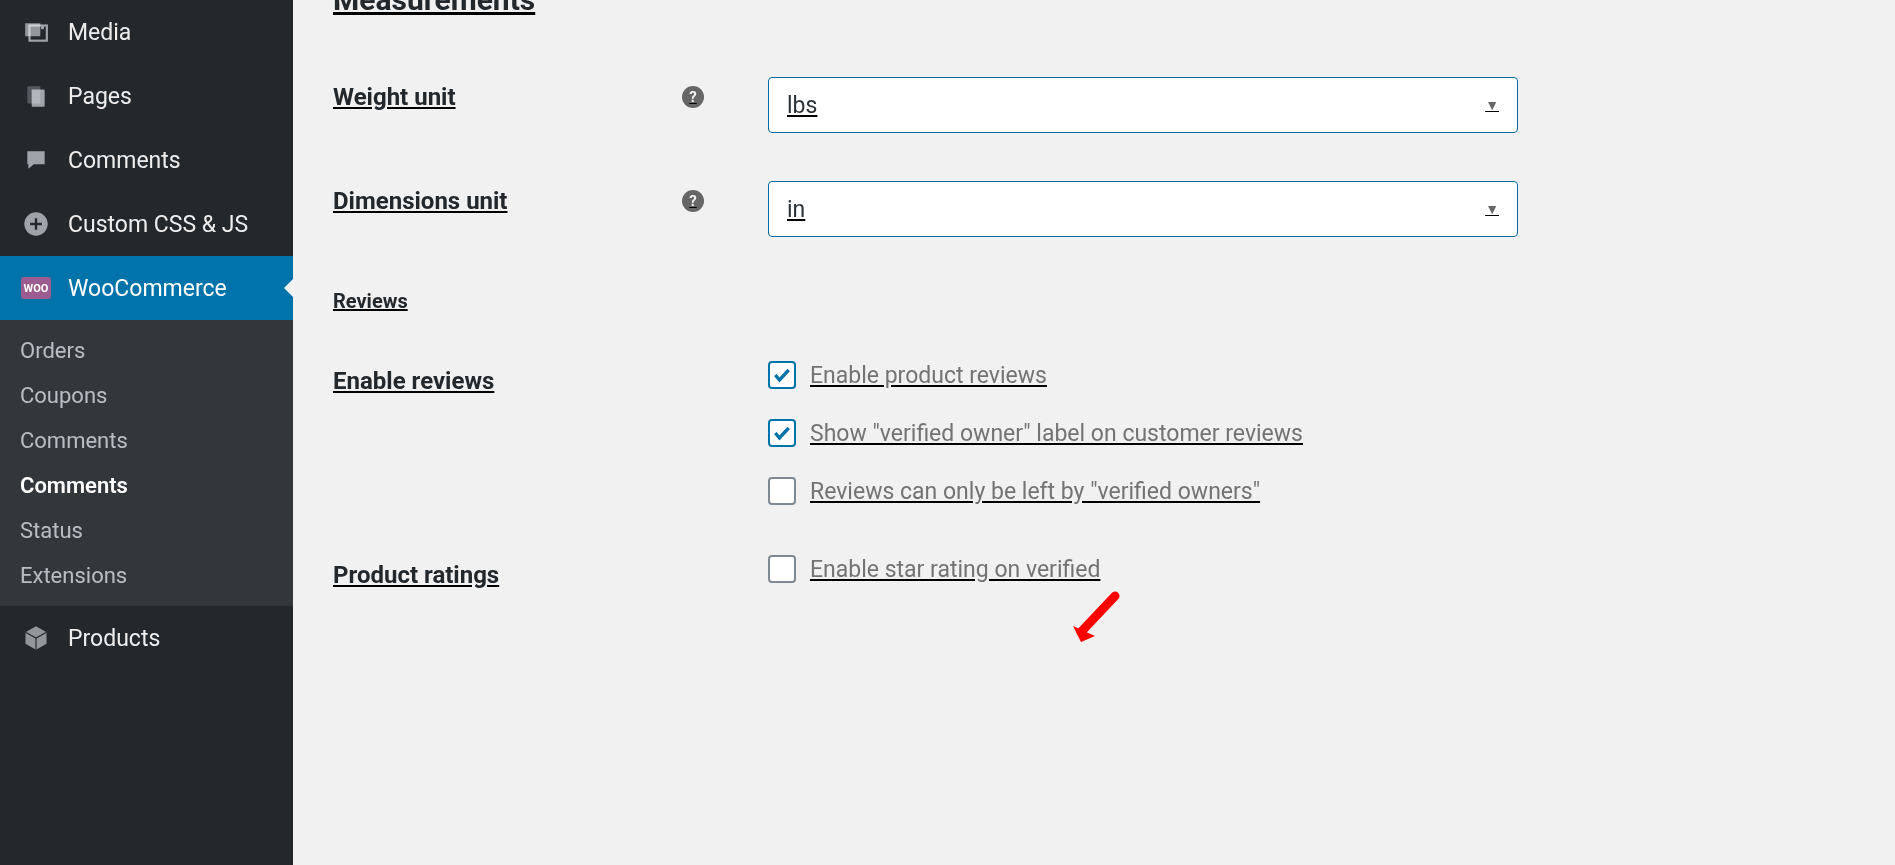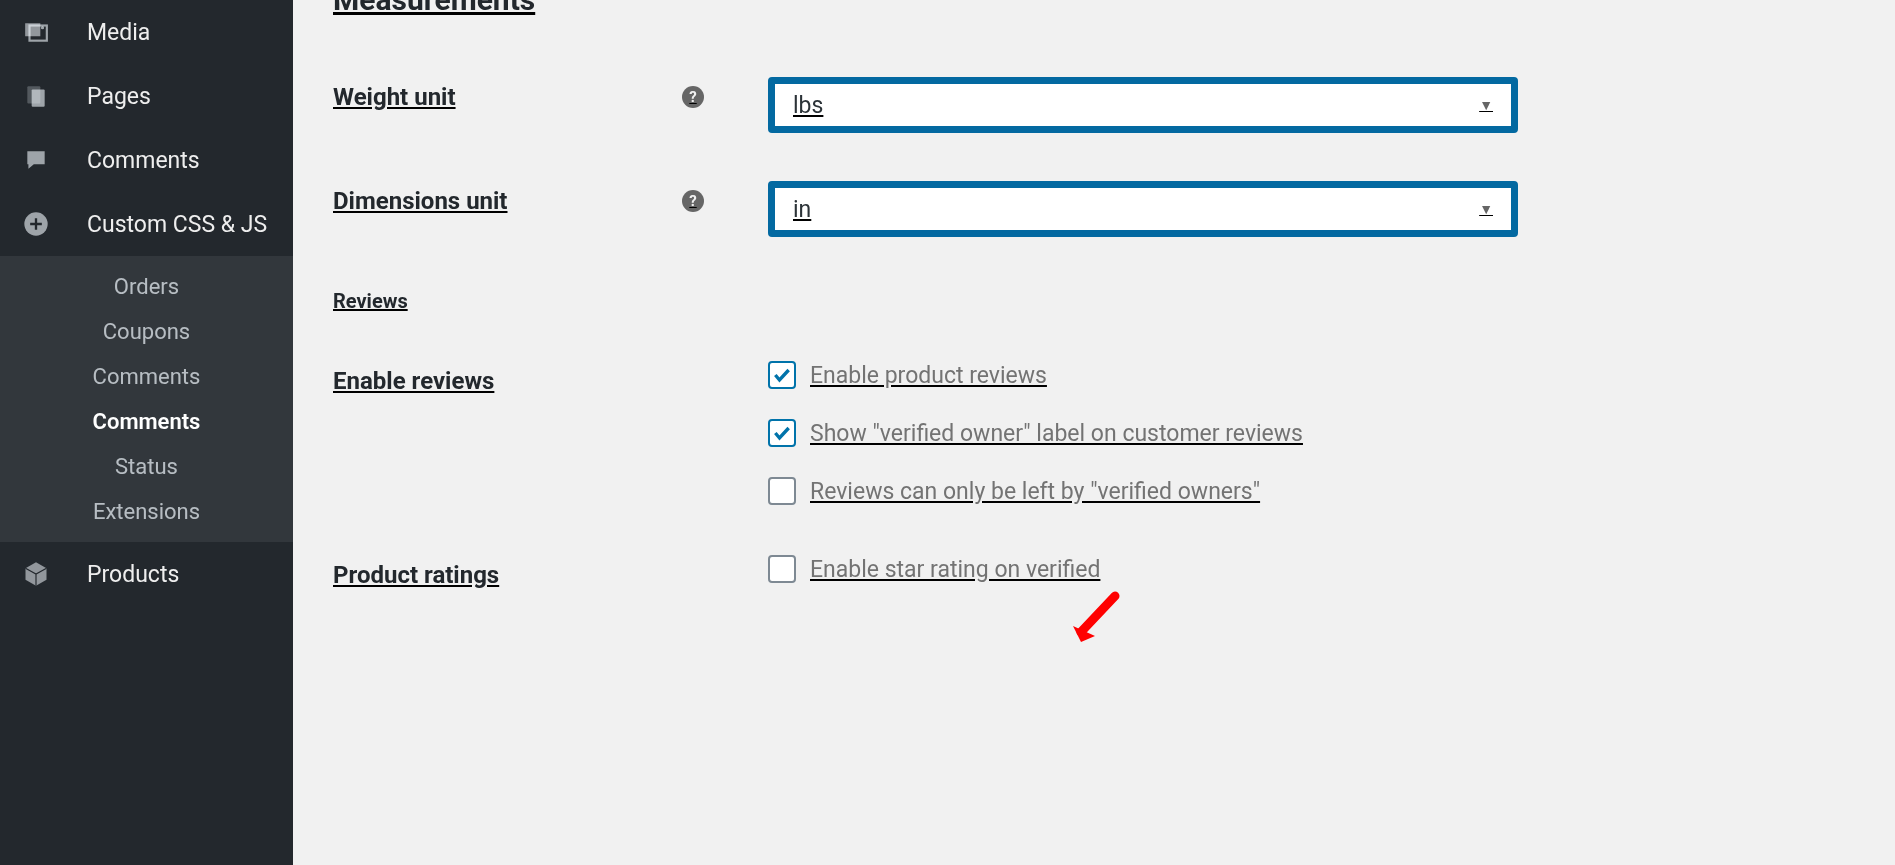--- a/index.html
+++ b/index.html
@@ -26,7 +26,6 @@
   font-size: 23px;
   cursor: pointer;
   position: relative;
-  gap: 19px;
 }
 .sidebar-item .icon {
   width: 32px;

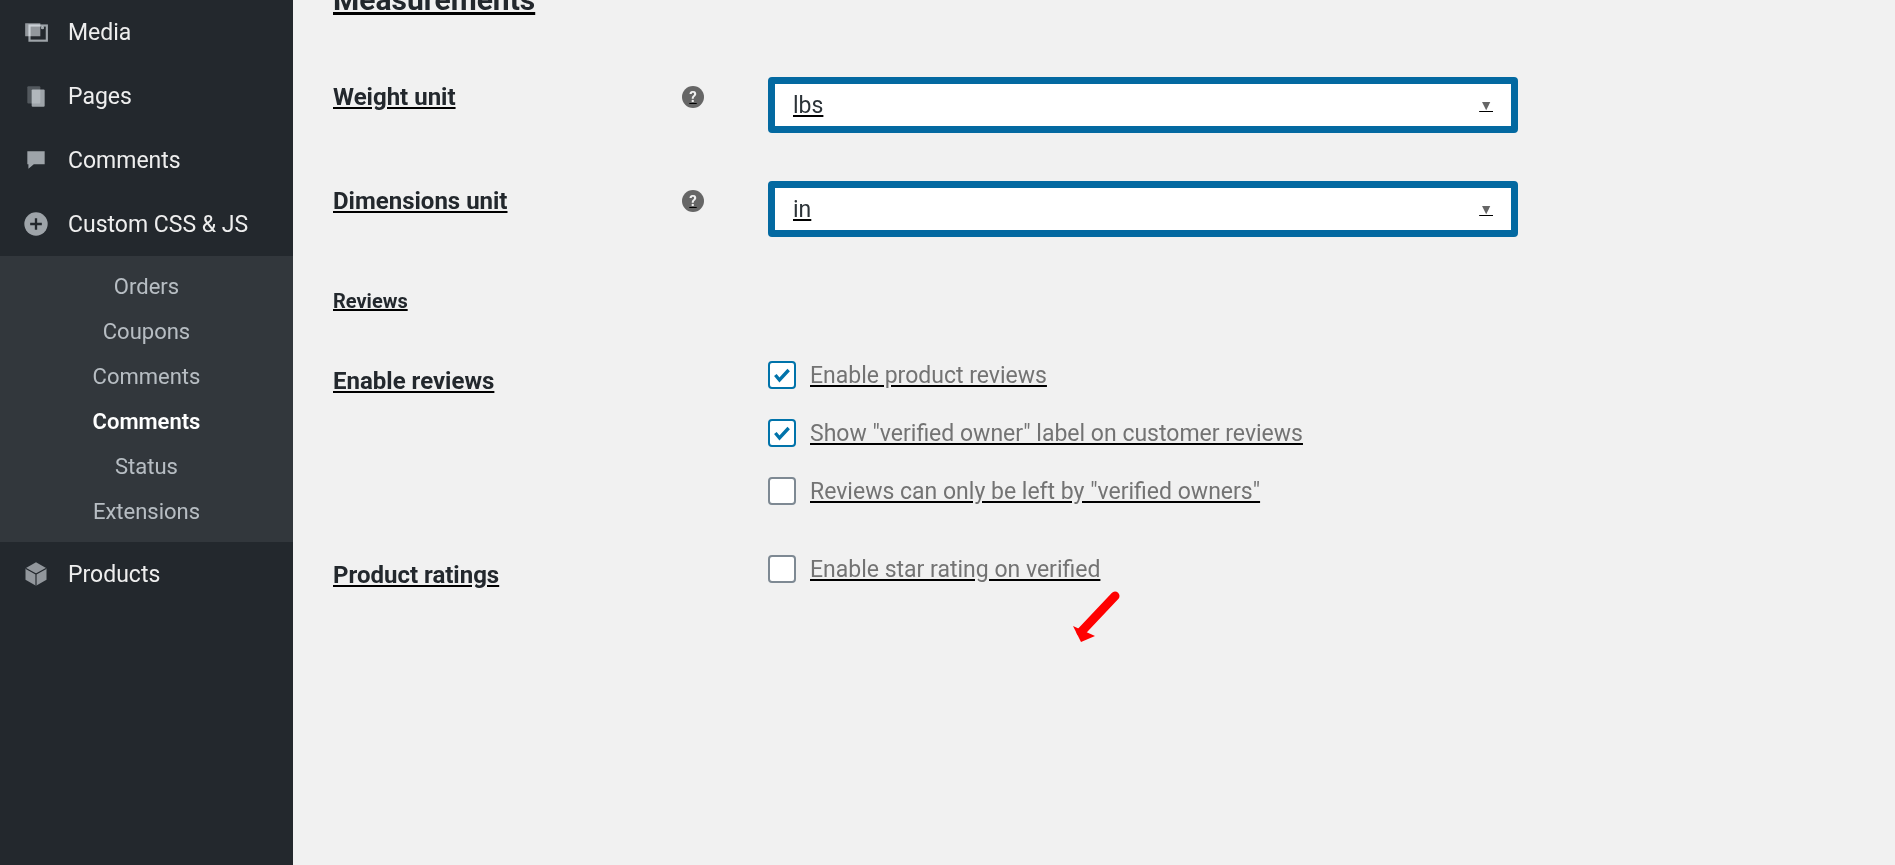--- a/index.html
+++ b/index.html
@@ -125,7 +125,7 @@
 }
 .select-box {
   background: #fff;
-  border: 7px solid #0369a1;
+  border: 1px solid #0369a1;
   border-radius: 4px;
   height: 56px;
   display: flex;

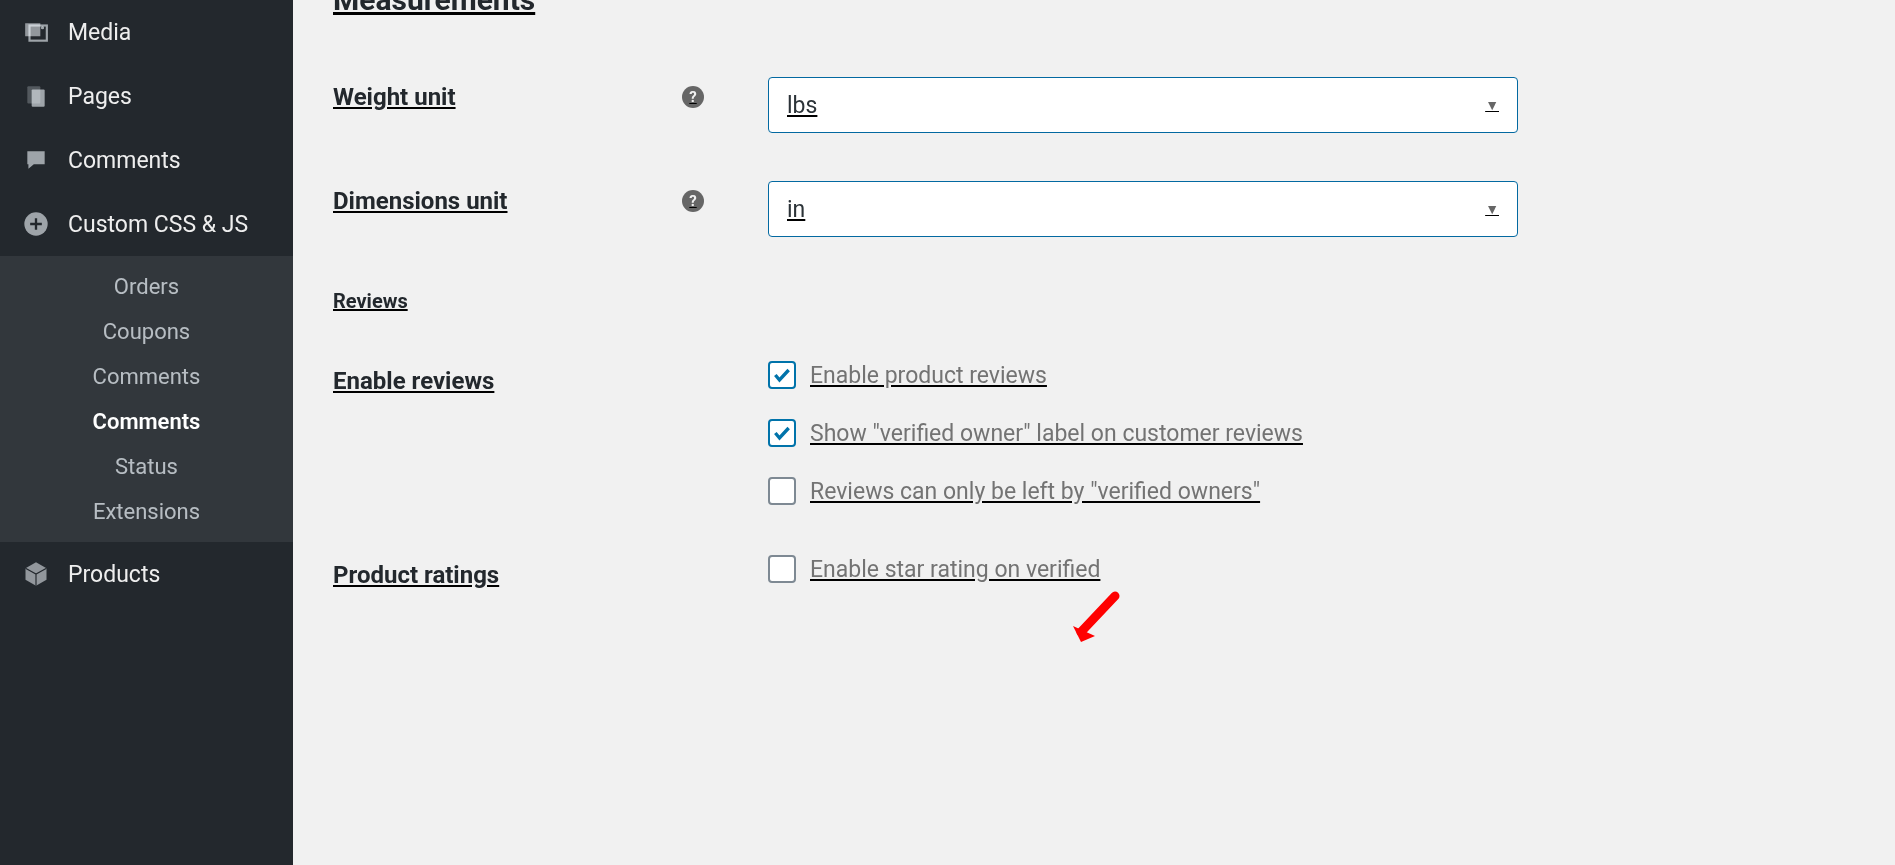--- a/index.html
+++ b/index.html
@@ -227,6 +227,12 @@
     <span>Custom CSS &amp; JS</span>
   </div>
 
+  <div class="sidebar-item active">
+    <span class="icon">
+      <span class="woo-badge">WOO</span>
+    </span>
+    <span>WooCommerce</span>
+  </div>
 
   <div class="sidebar-sub">
     <div class="sidebar-sub-item">Orders</div>

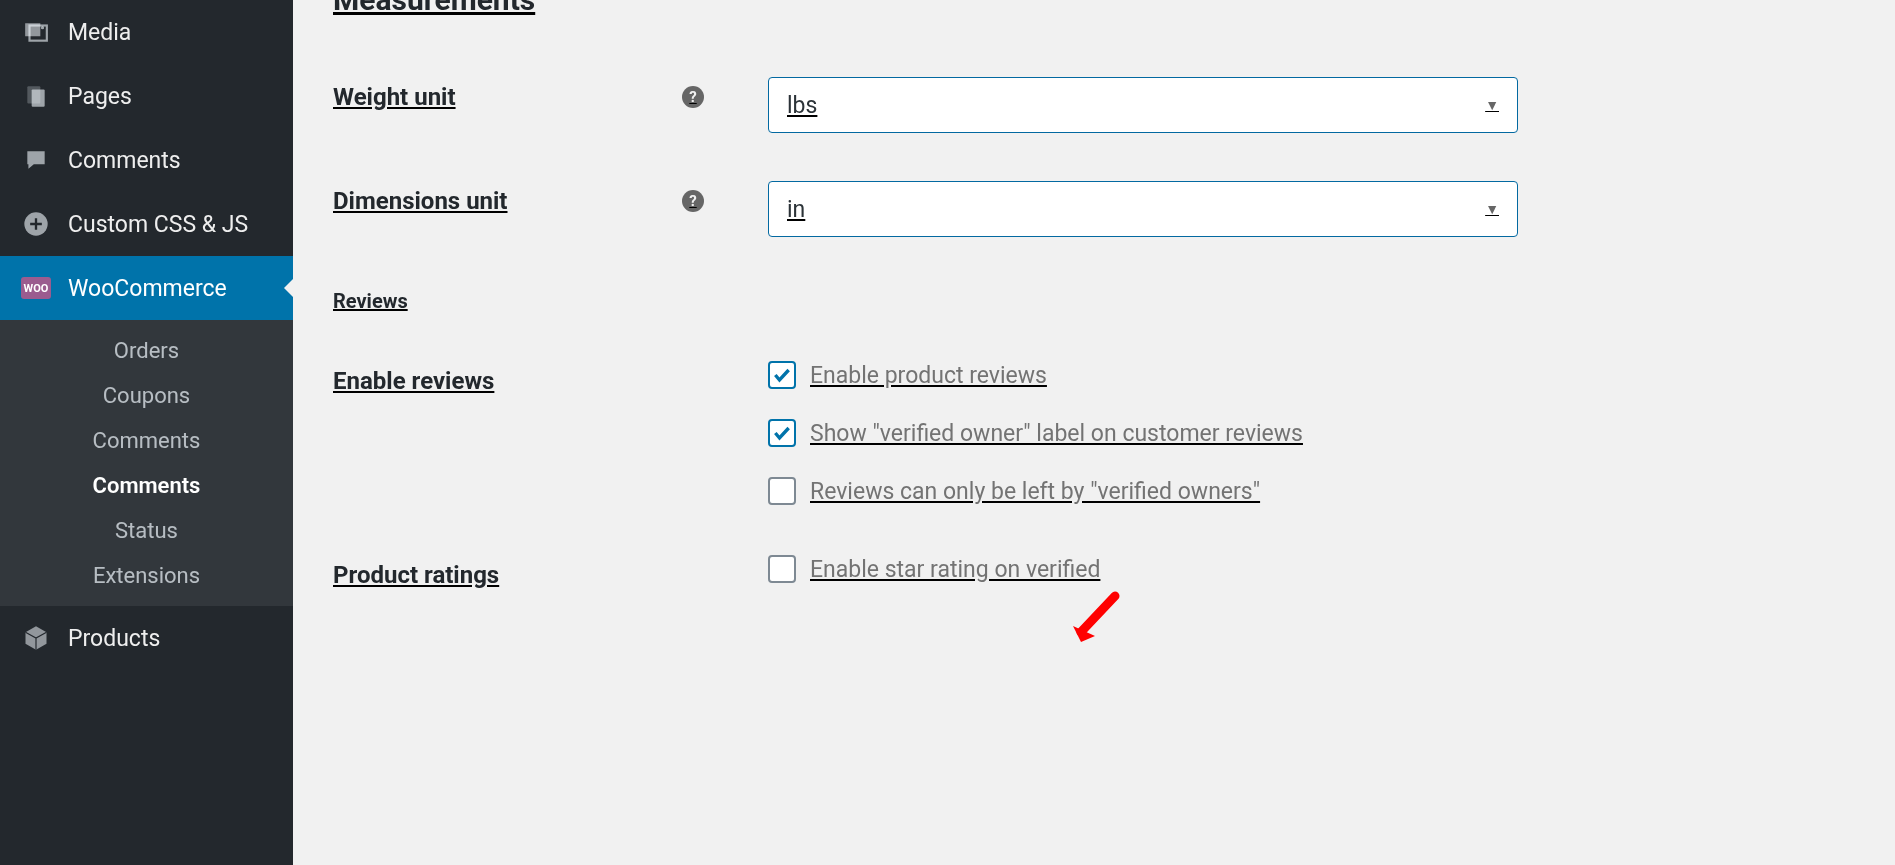--- a/index.html
+++ b/index.html
@@ -63,7 +63,6 @@
   font-size: 22px;
   color: rgba(240,246,252,.7);
   cursor: pointer;
-  text-align: center;
 }
 .sidebar-sub-item.current {
   color: #fff;

